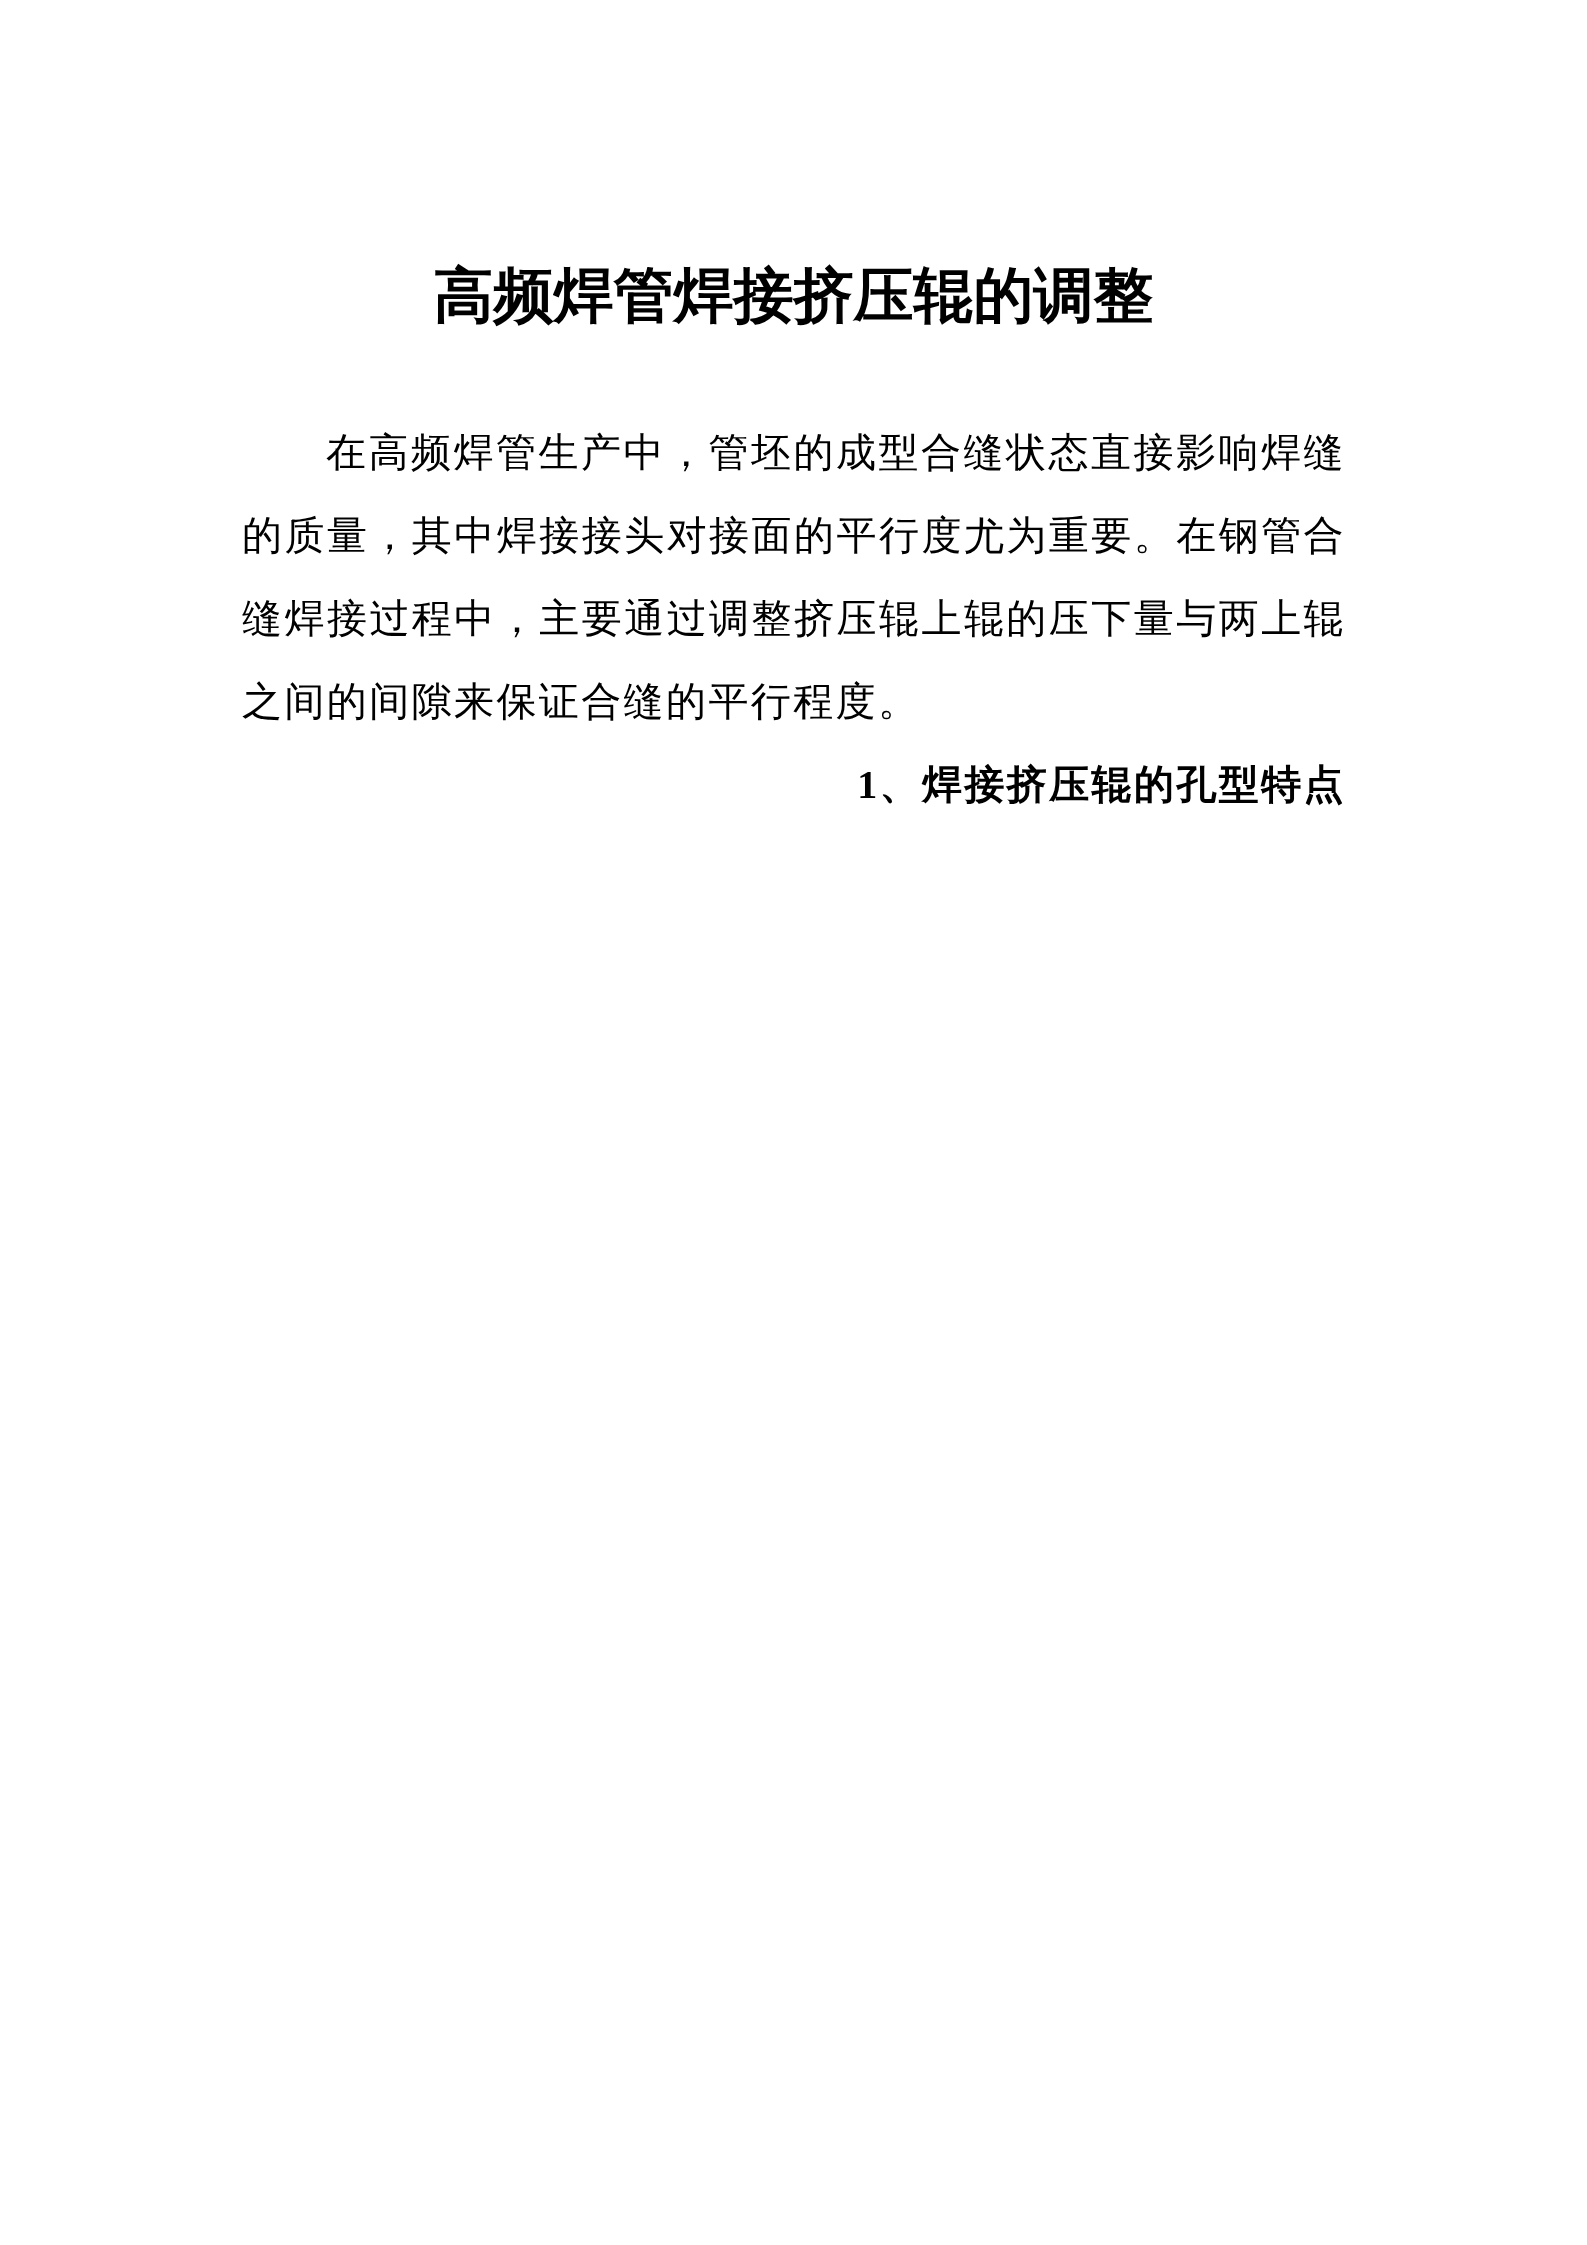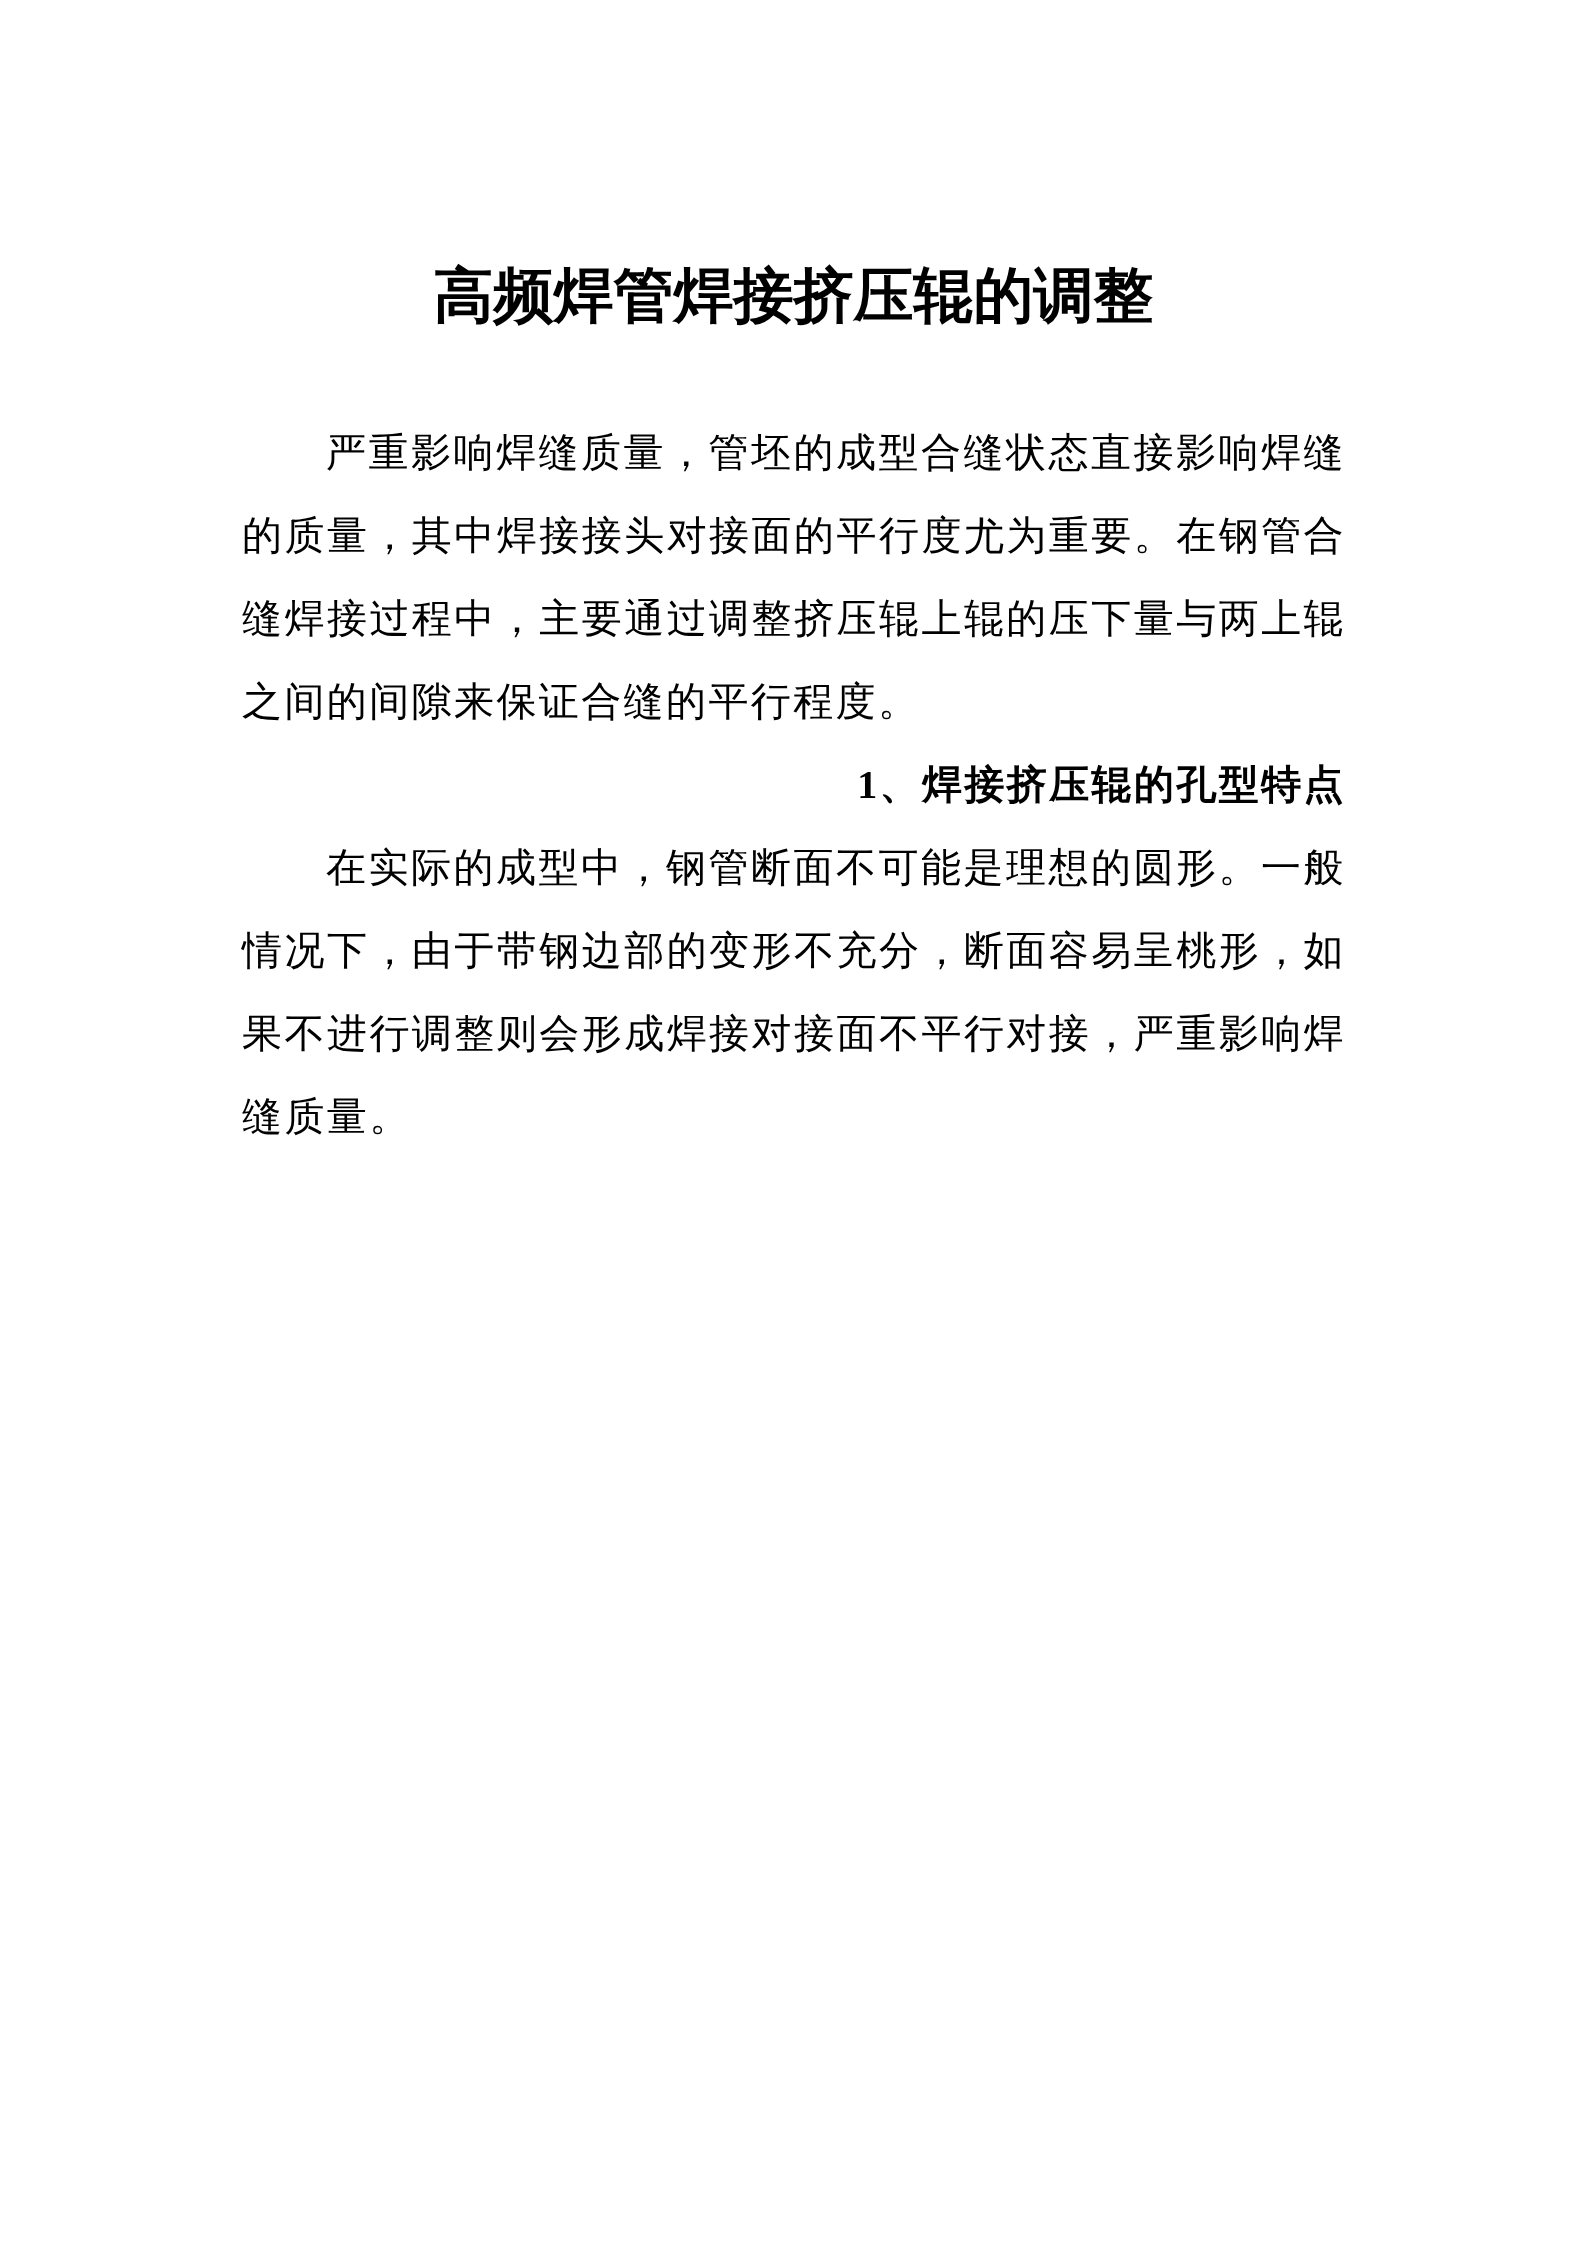--- a/index.html
+++ b/index.html
@@ -56,7 +56,7 @@
   <h1 class="doc-title">高频焊管焊接挤压辊的调整</h1>
 
   <div class="doc-body">
-    <p class="para">严重影响焊缝质量，管坯的成型合缝状态直接影响焊缝的质量，其中焊接接头对接面的平行度尤为重要。在钢管合缝焊接过程中，主要通过调整挤压辊上辊的压下量与两上辊之间的间隙来保证合缝的平行程度。</p>
+    <p class="para">在高频焊管生产中，管坯的成型合缝状态直接影响焊缝的质量，其中焊接接头对接面的平行度尤为重要。在钢管合缝焊接过程中，主要通过调整挤压辊上辊的压下量与两上辊之间的间隙来保证合缝的平行程度。</p>
 
     <p class="para heading">1、焊接挤压辊的孔型特点</p>
 

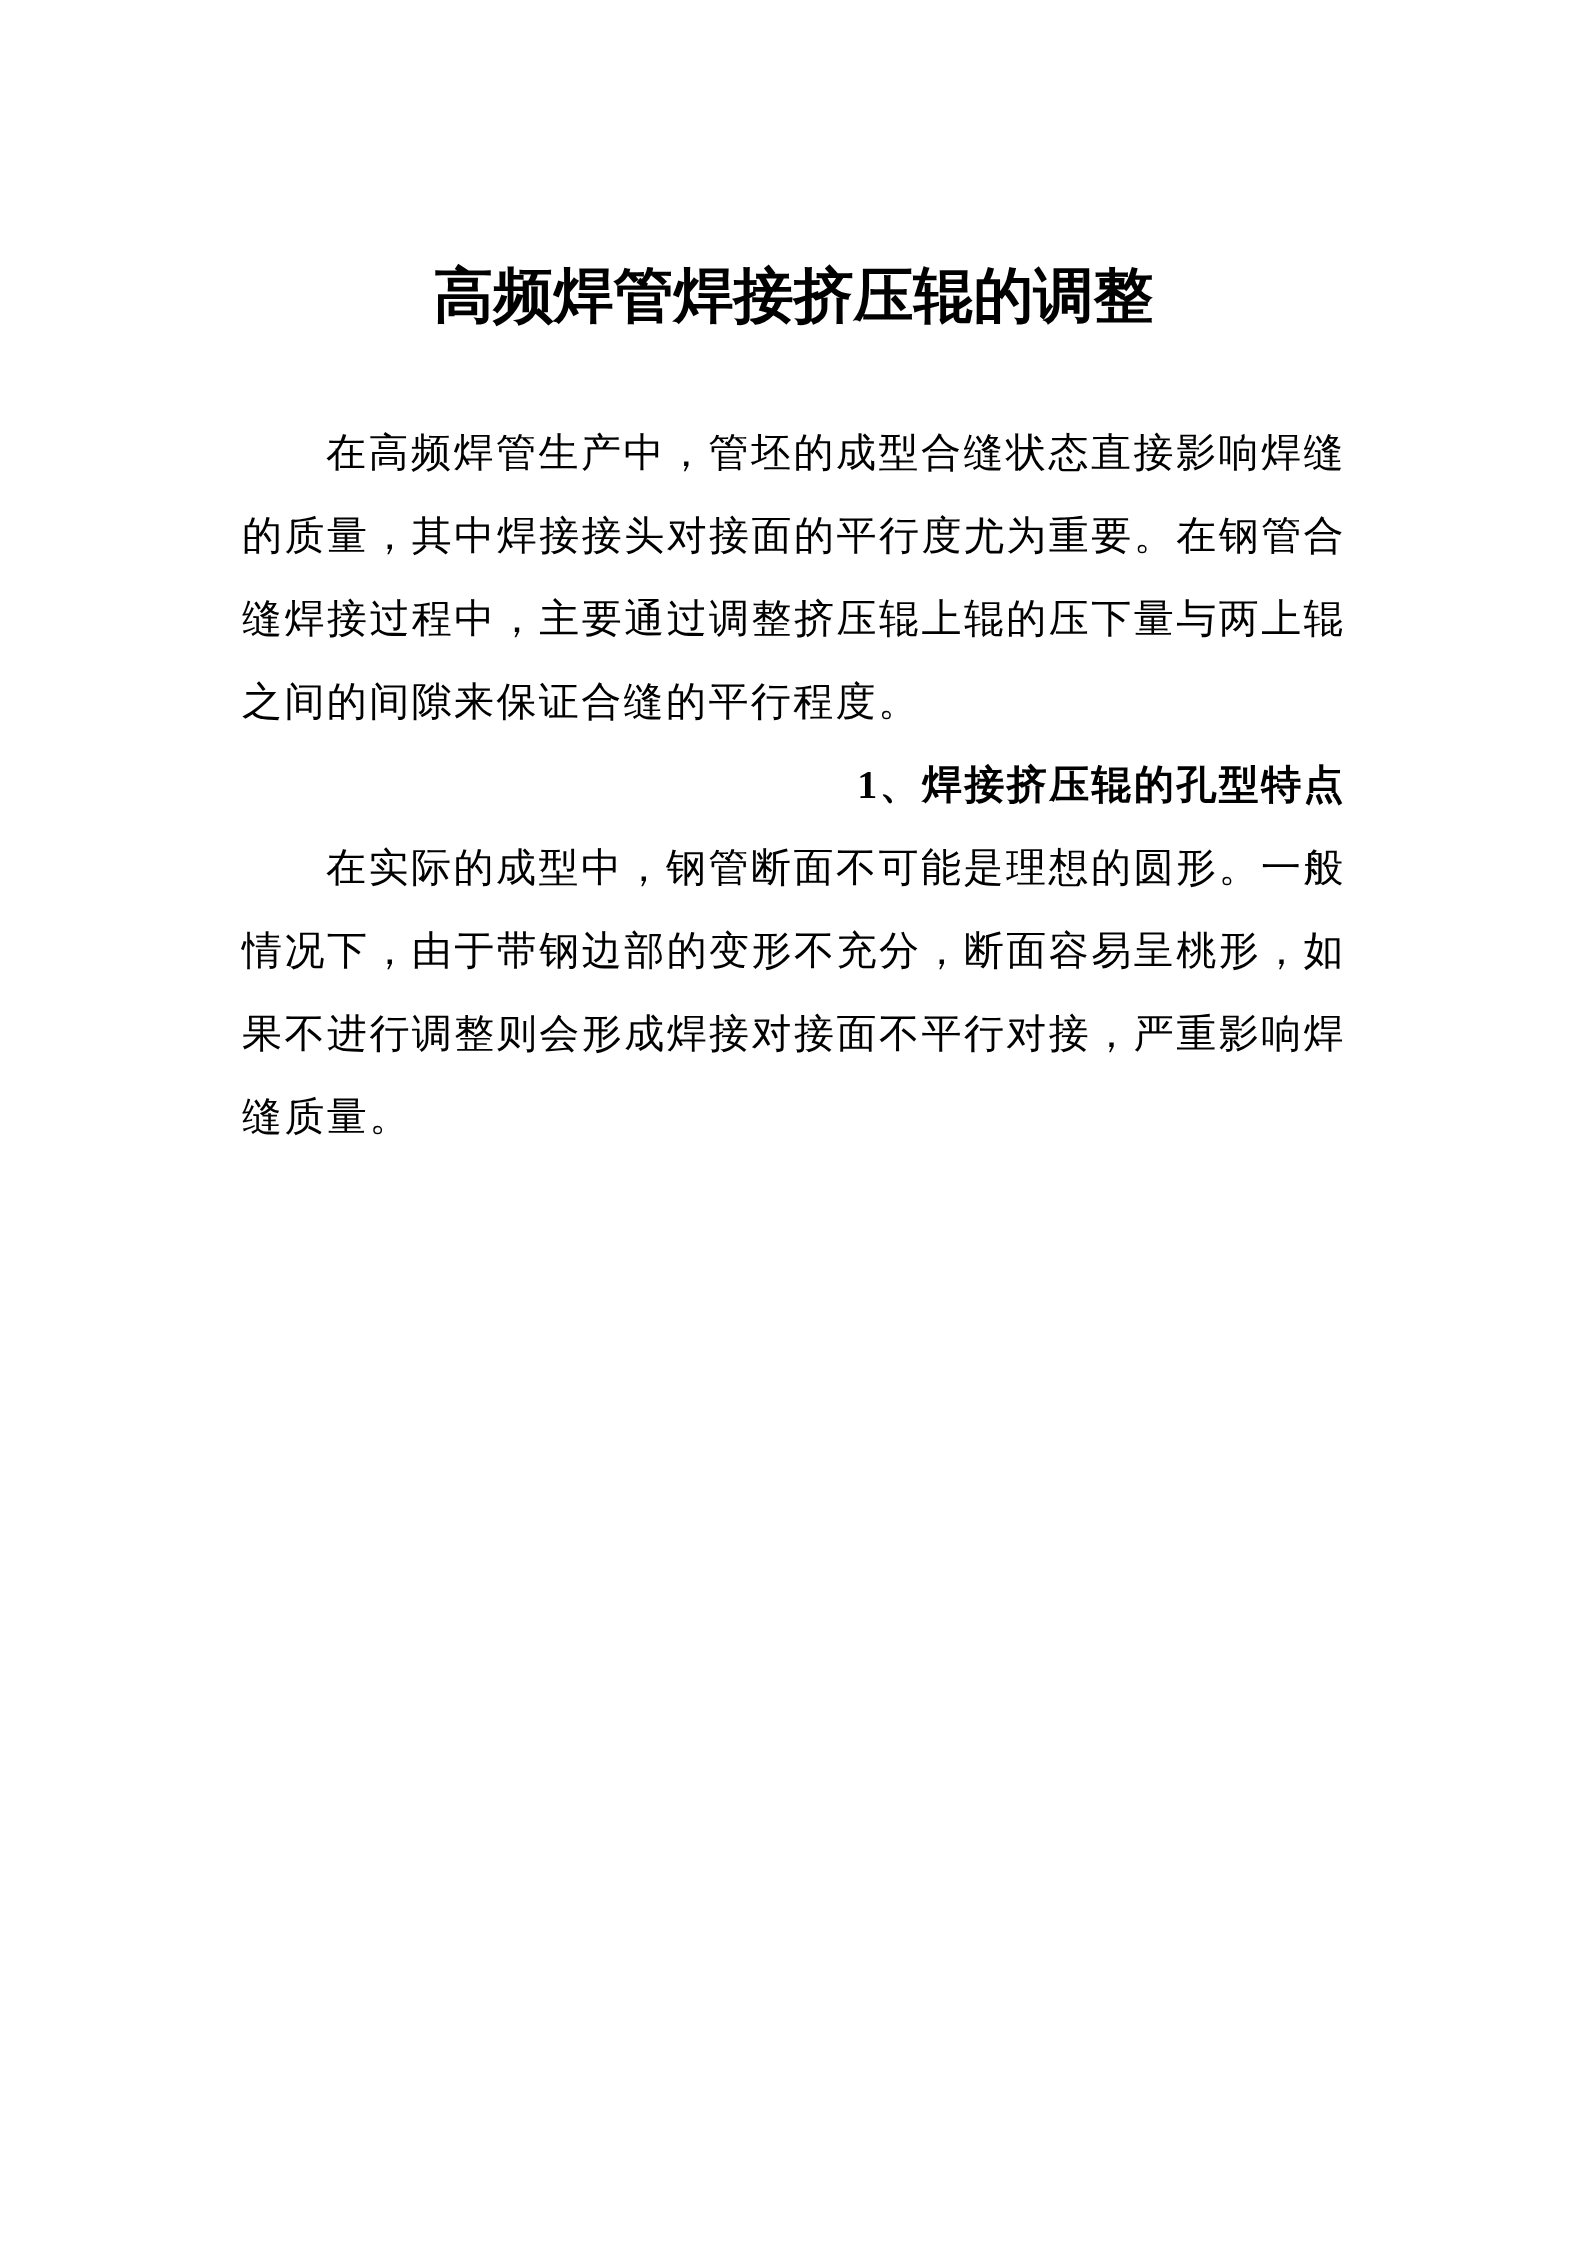--- a/index.html
+++ b/index.html
@@ -61,7 +61,6 @@
     <p class="para heading">1、焊接挤压辊的孔型特点</p>
 
 
-    <p class="para">在实际的成型中，钢管断面不可能是理想的圆形。一般情况下，由于带钢边部的变形不充分，断面容易呈桃形，如果不进行调整则会形成焊接对接面不平行对接，严重影响焊缝质量。</p>
 
 
   </div>

